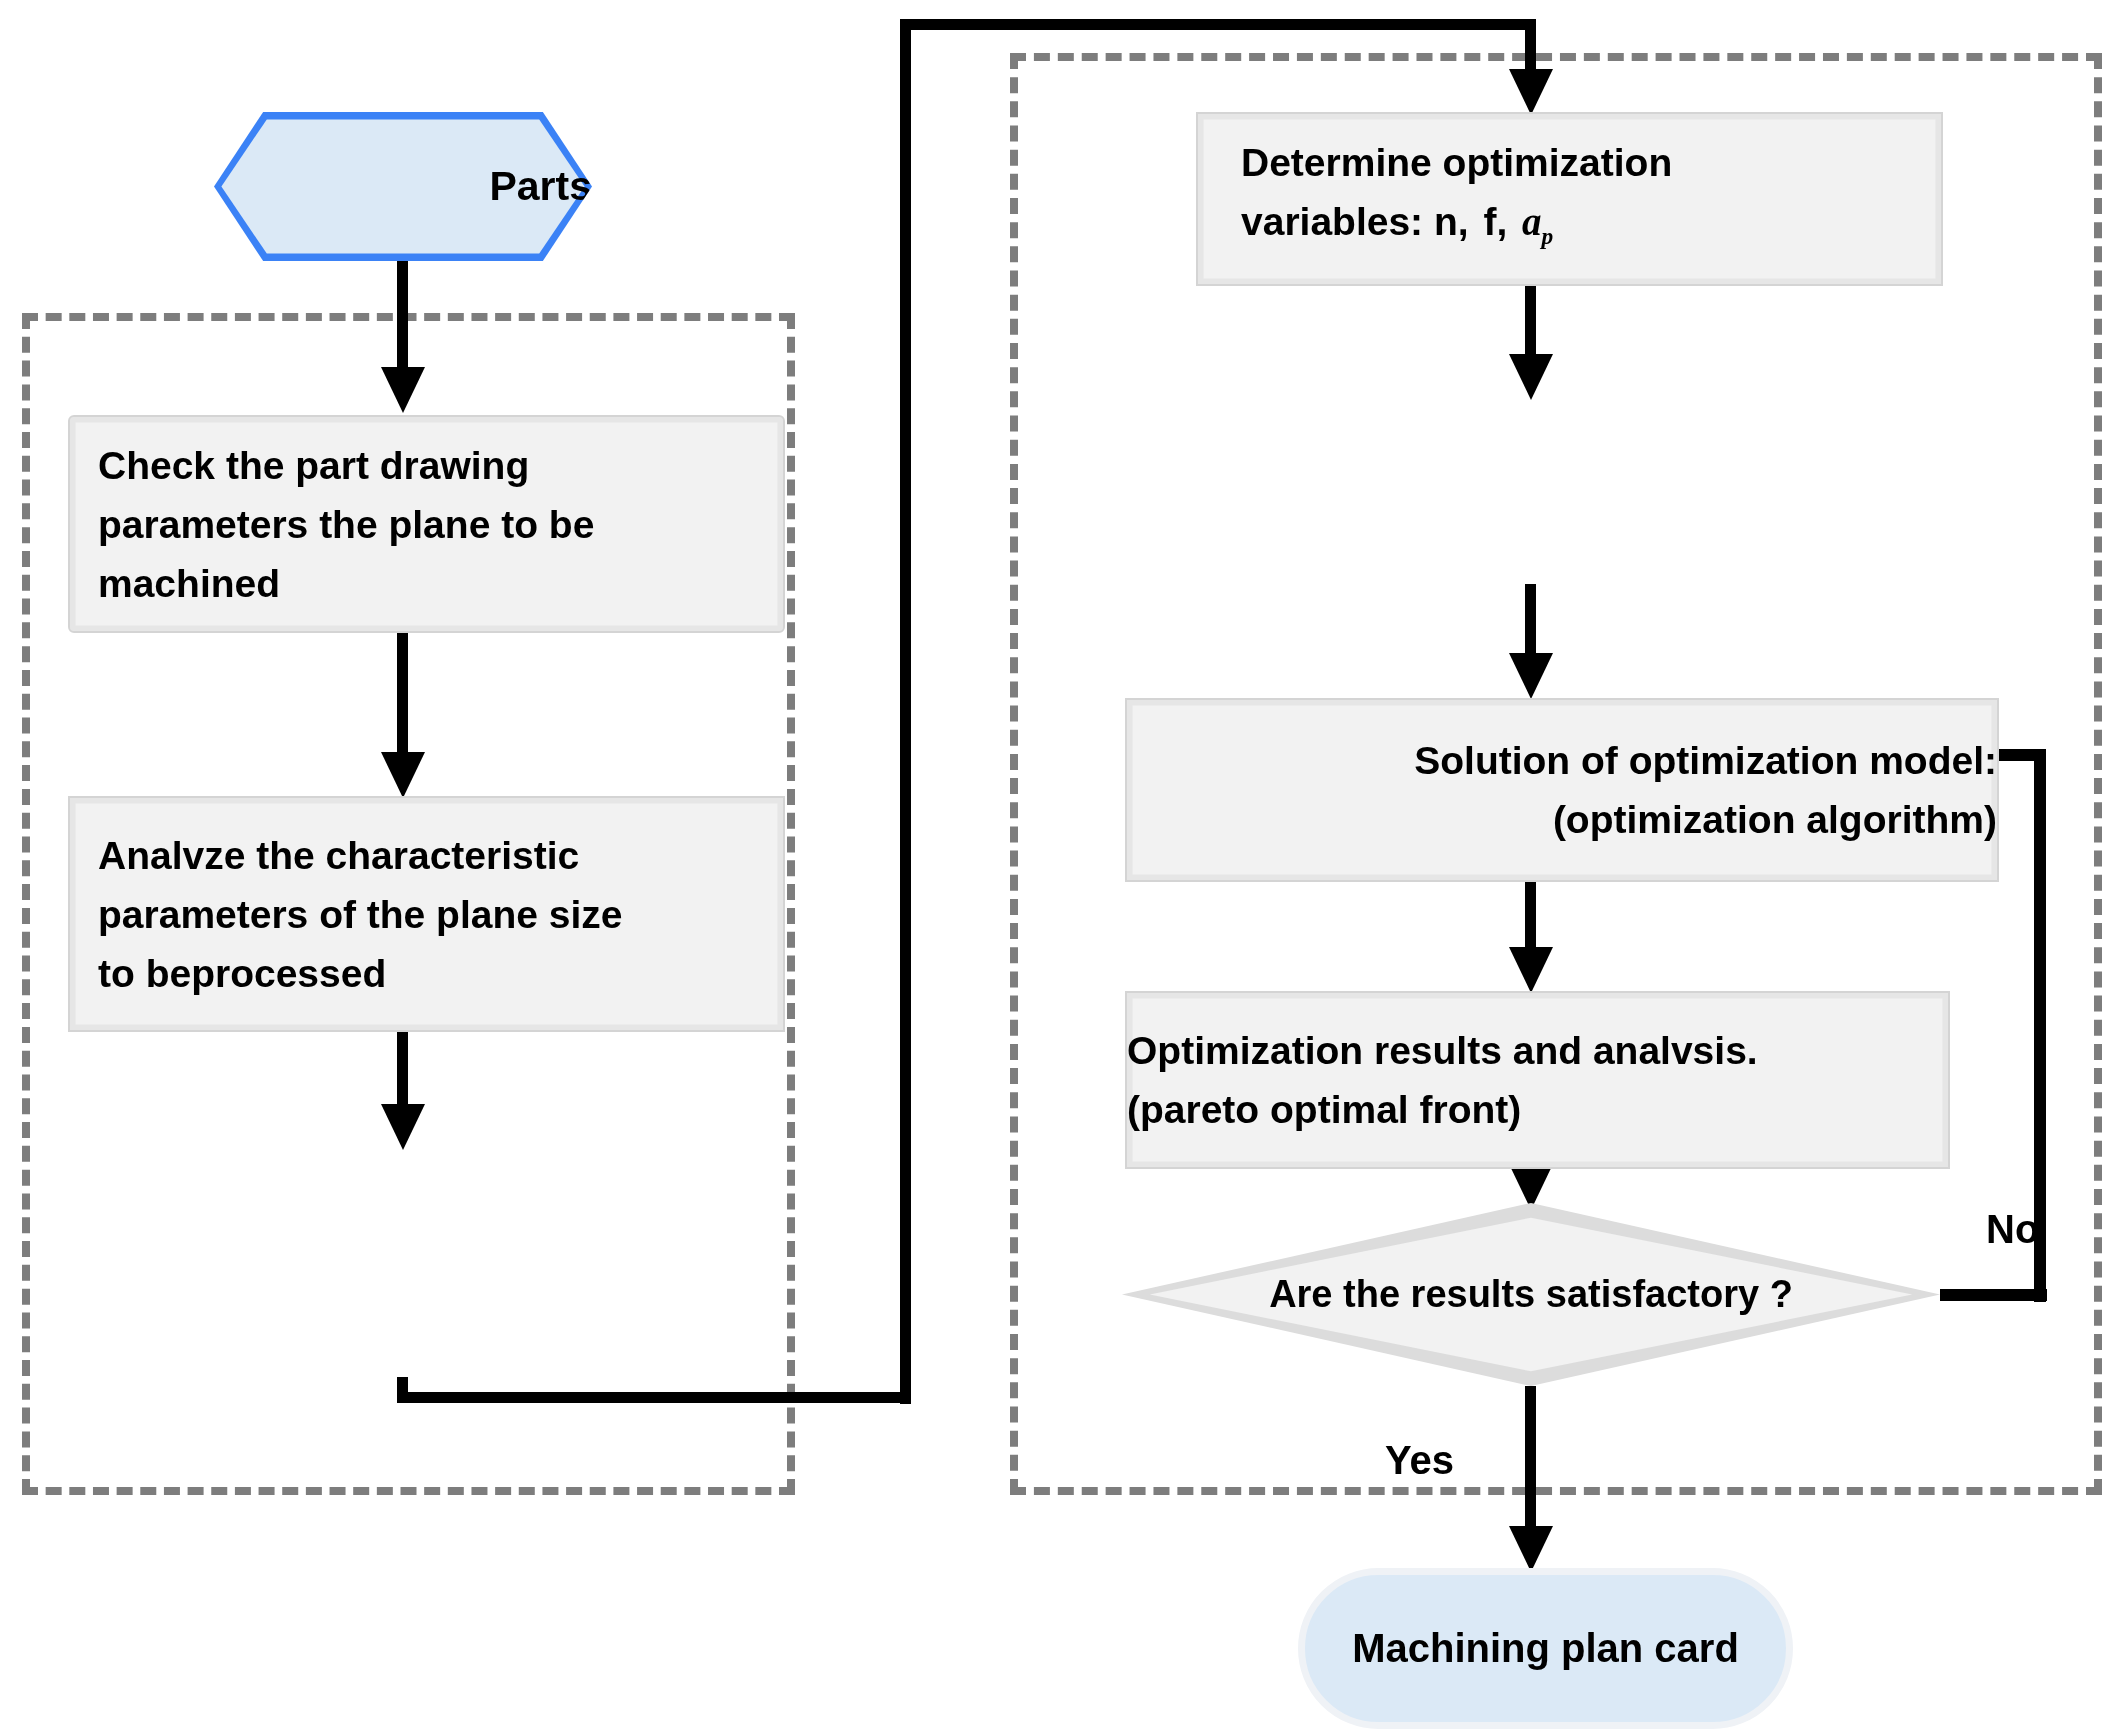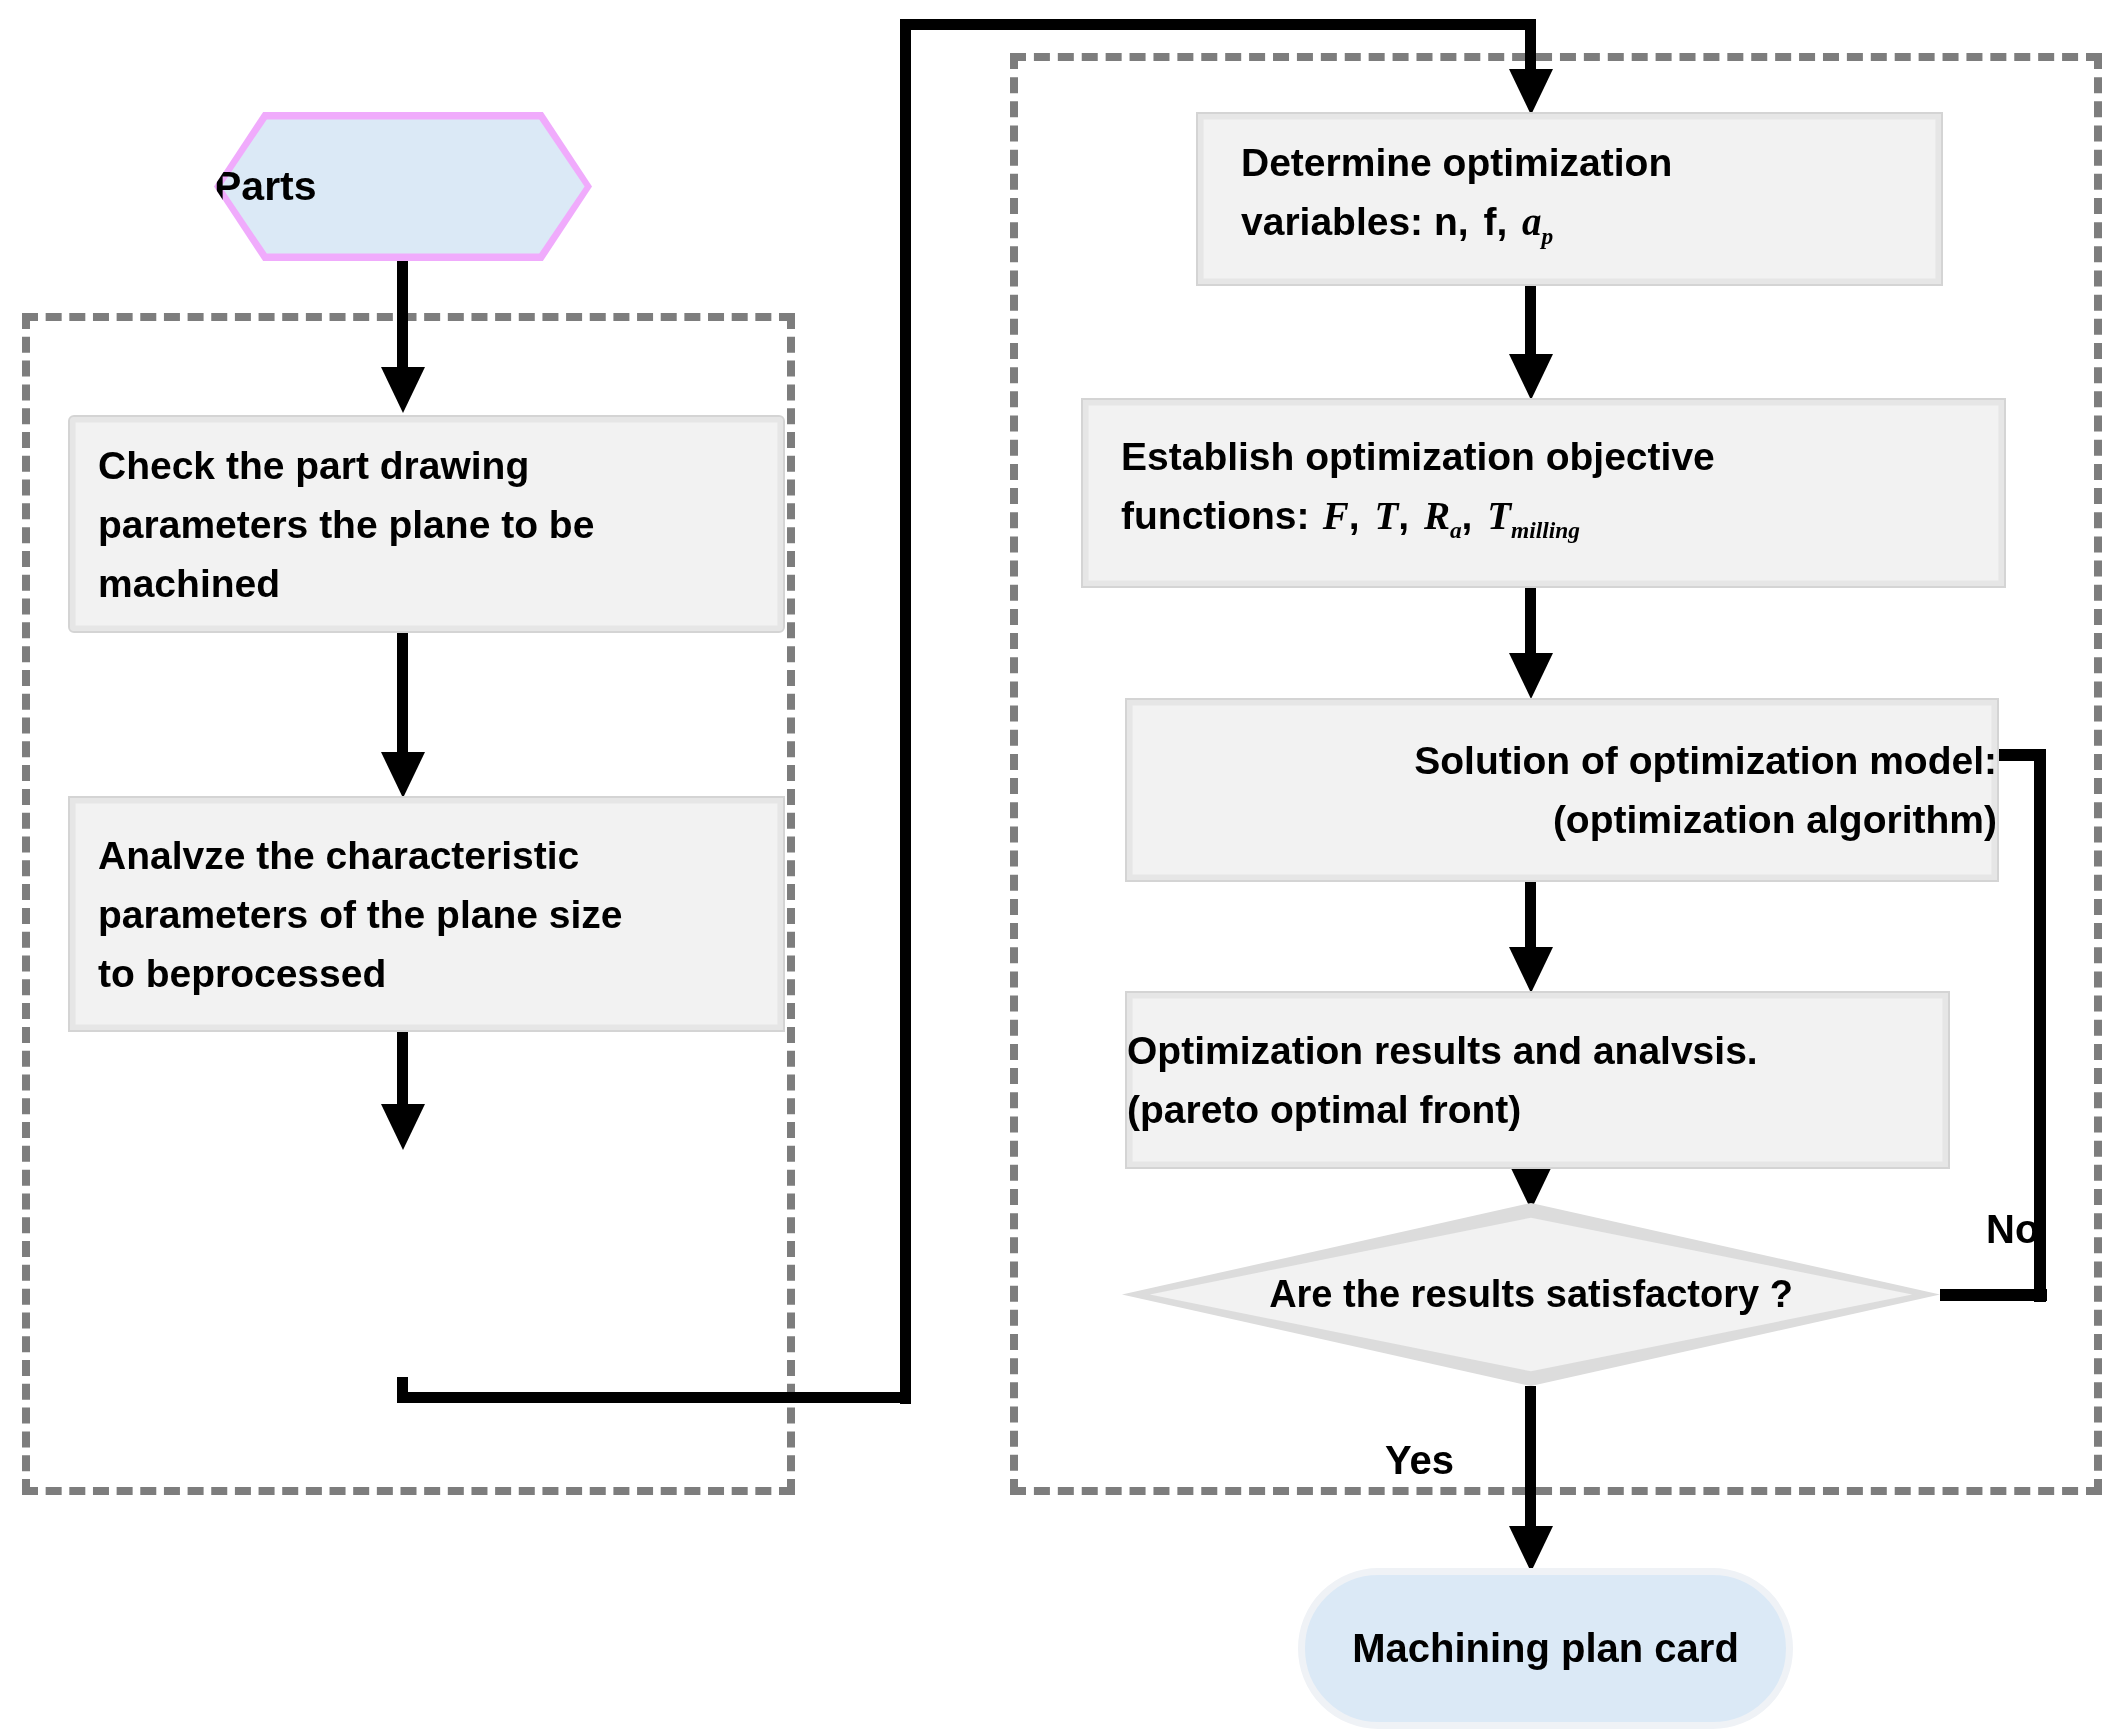--- a/index.html
+++ b/index.html
@@ -22,7 +22,7 @@
 
   
   .hex-outer{position:absolute;clip-path:polygon(0 50%,13% 0,87% 0,100% 50%,87% 100%,13% 100%);
-             background:#f0abfc;display:flex;align-items:center;justify-content:flex-start;z-index:4;}
+             background:#3b82f6;display:flex;align-items:center;justify-content:flex-end;z-index:4;}
   .hex-inner{position:absolute;inset:7.4px;clip-path:polygon(0 50%,12.5% 0,87.5% 0,100% 50%,87.5% 100%,12.5% 100%);
              background:#dbe9f6;}
   .node-label{position:relative;font-size:41px;font-weight:bold;color:#000;z-index:2;}

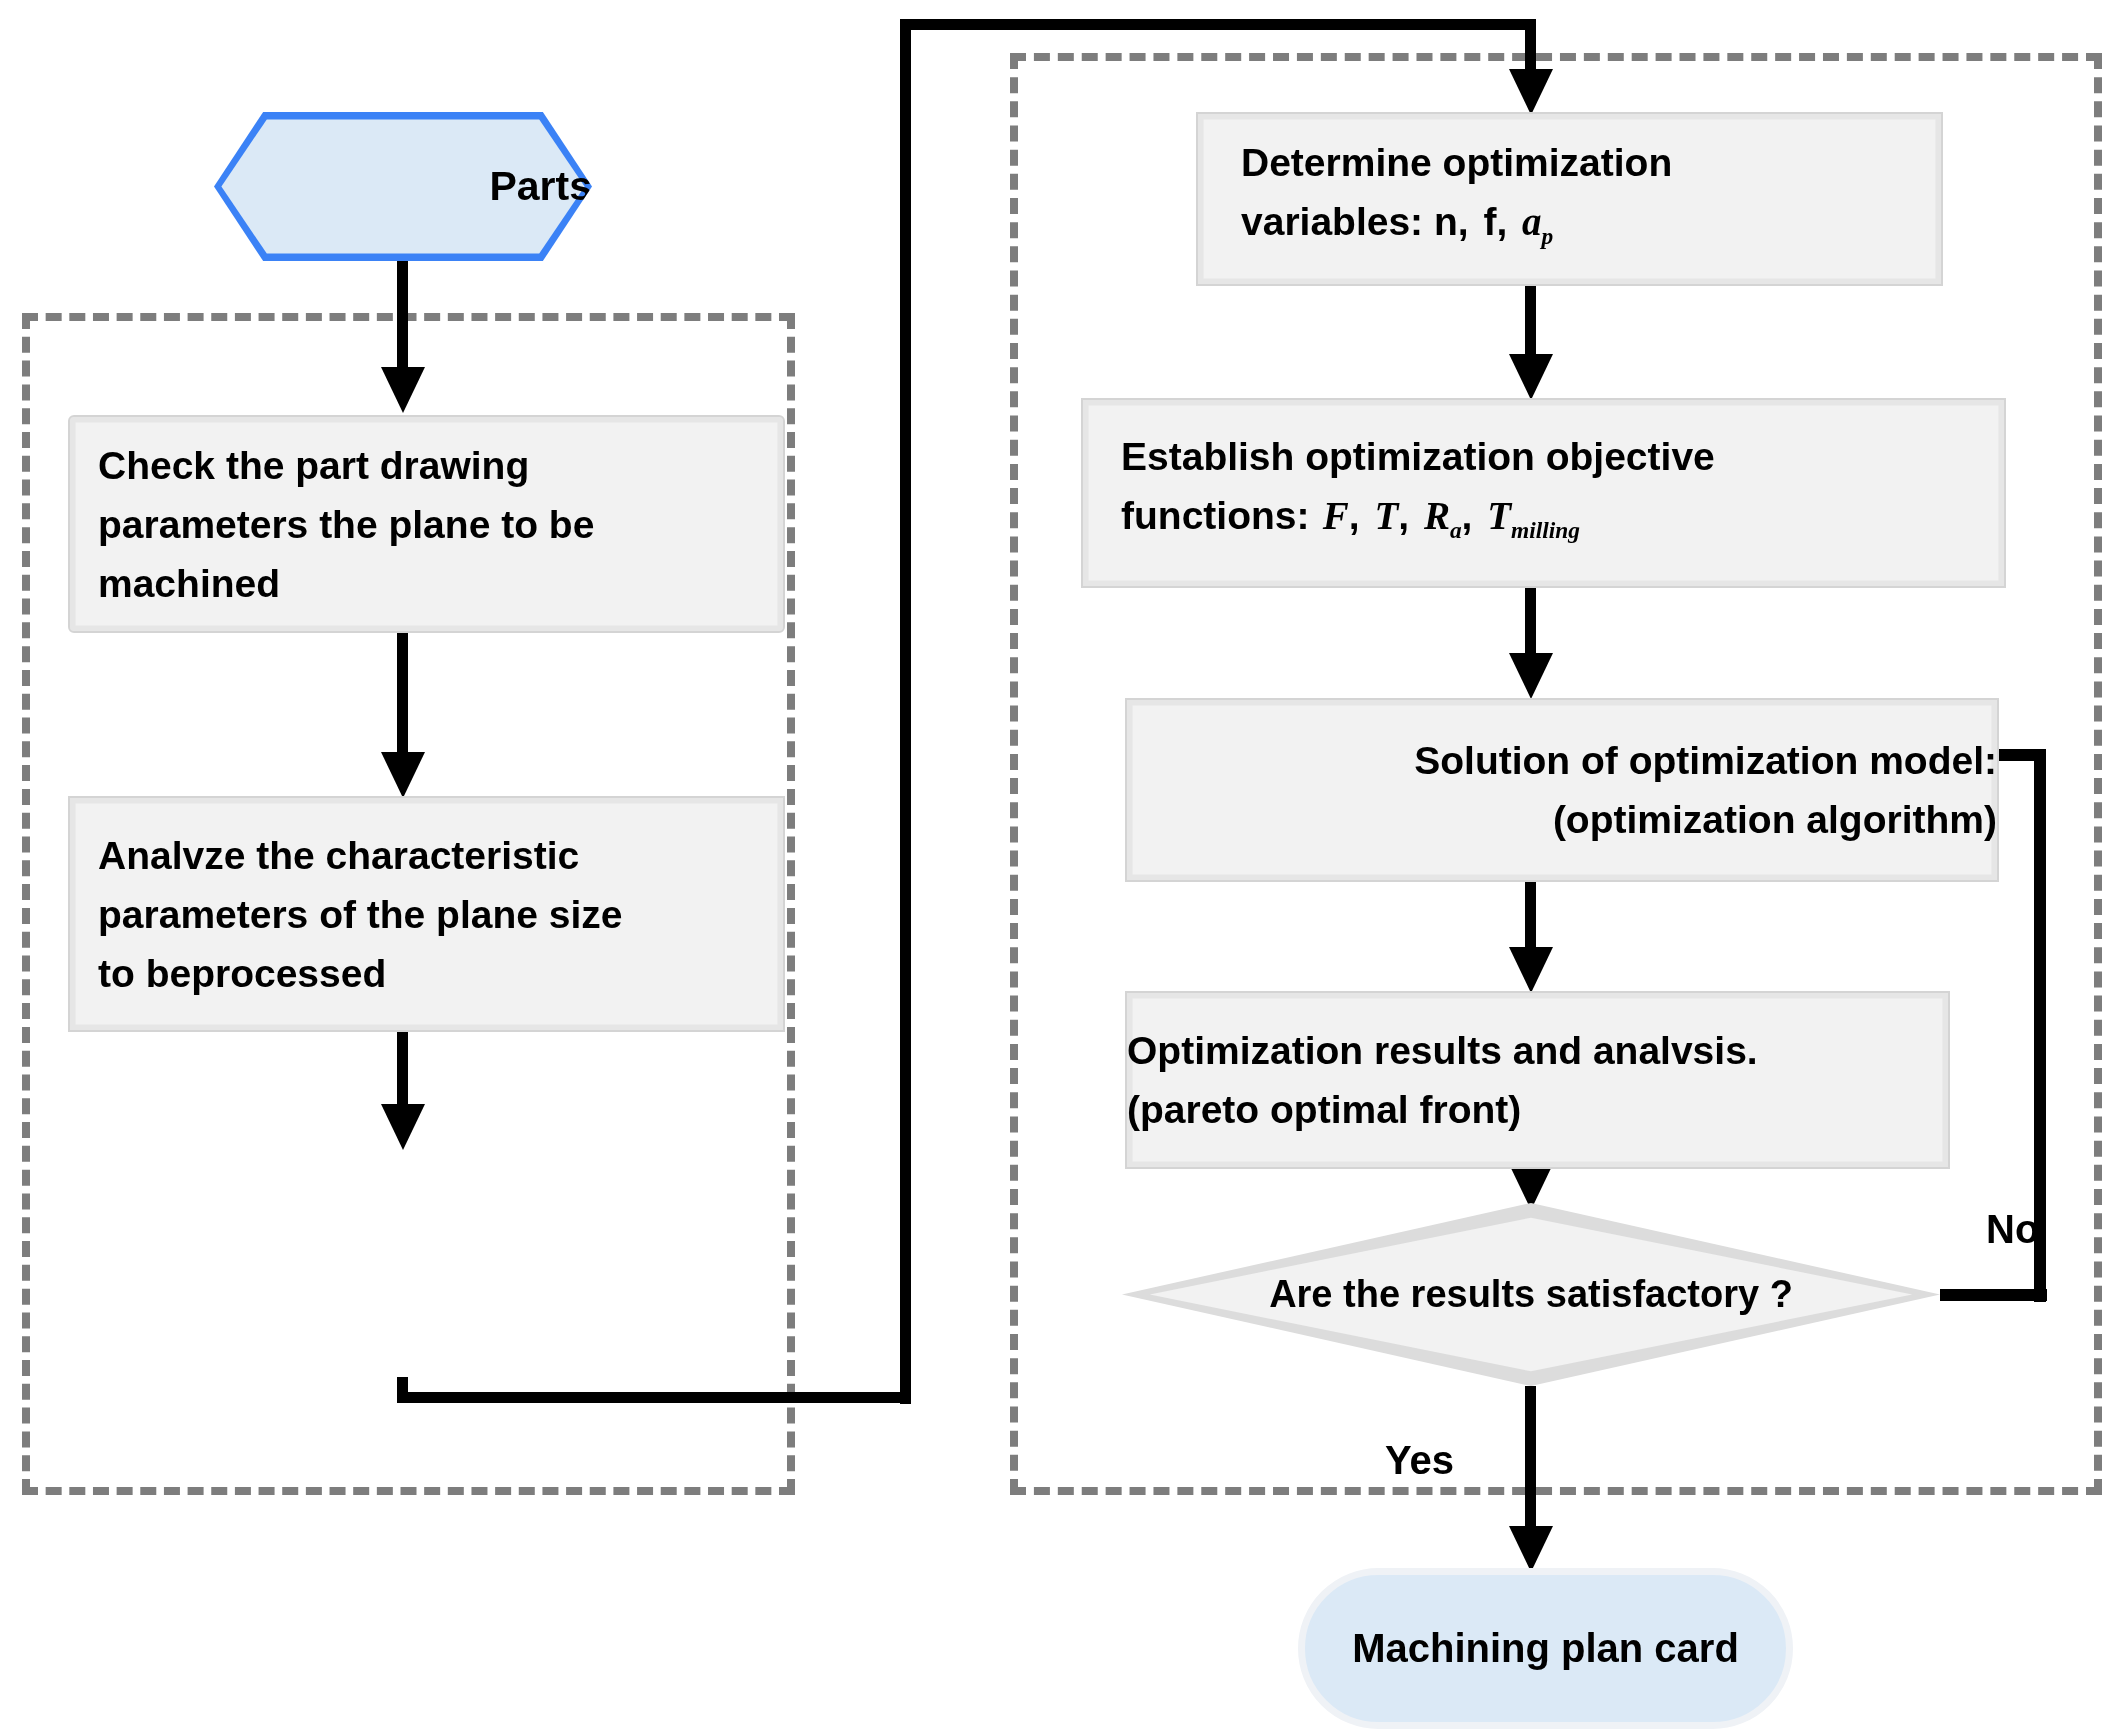--- a/index.html
+++ b/index.html
@@ -99,12 +99,6 @@
   <div class="stem" style="left:1525px;top:282px;width:11px;height:74px;"></div>
   <div class="ah ah-down" style="left:1509px;top:354px;"></div>
 
-  <div class="pbox" style="left:1081px;top:398px;width:883px;height:186px;padding-left:38px;">
-    <span class="line">Establish optimization objective</span>
-    <span class="line">
-      <span class="lbl-gap">functions:</span><span class="mi">F</span><span class="sep">,</span><span class="mi">T</span><span class="sep">,</span><span class="mi">R</span><sub class="msub">a</sub><span class="sep">,</span><span class="mi">T</span><sub class="msub">milling</sub>
-    </span>
-  </div>
 
   <div class="stem" style="left:1525px;top:584px;width:11px;height:71px;"></div>
   <div class="ah ah-down" style="left:1509px;top:653px;"></div>

